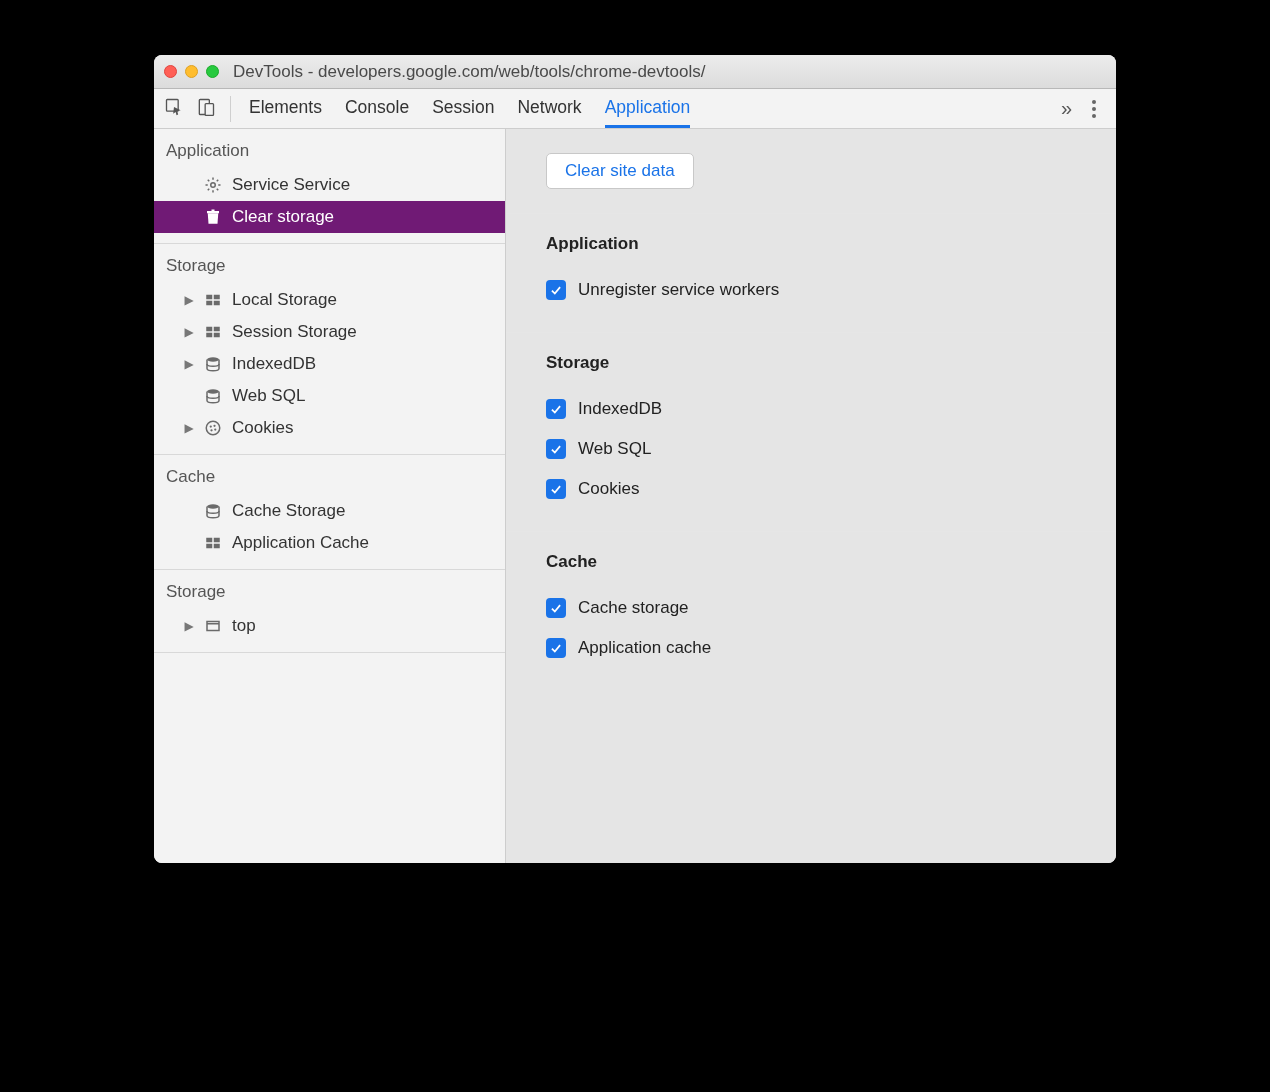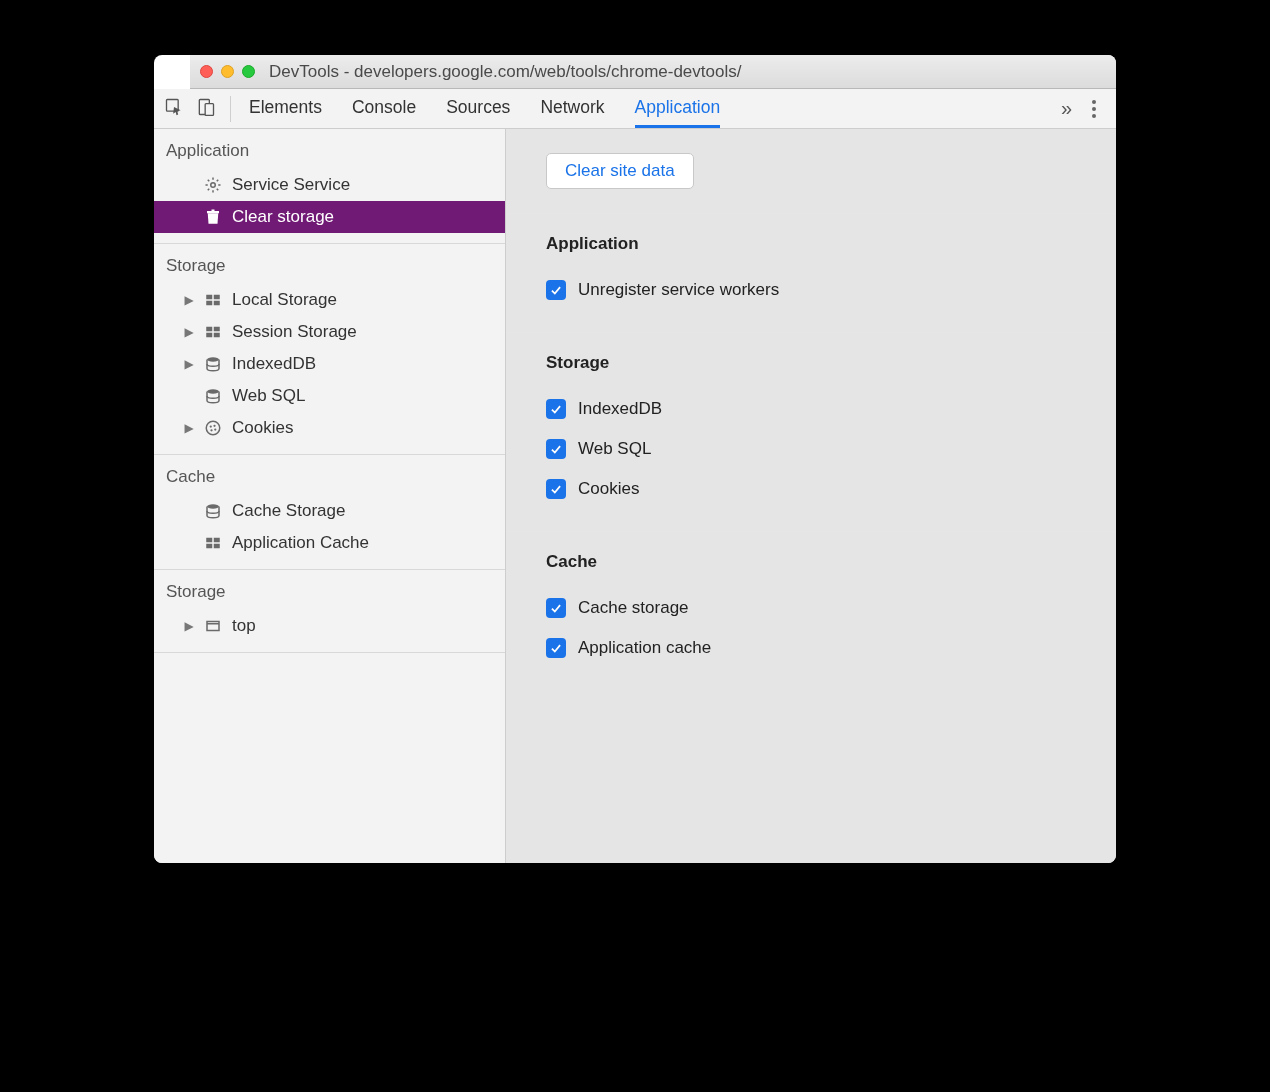--- a/index.html
+++ b/index.html
@@ -31,7 +31,6 @@
     display: flex;
     align-items: center;
     padding: 0 10px;
-    margin-left: 36px;
   }
   .traffic { display: flex; gap: 8px; margin-right: 14px; }
   .dot { width: 13px; height: 13px; border-radius: 50%; }

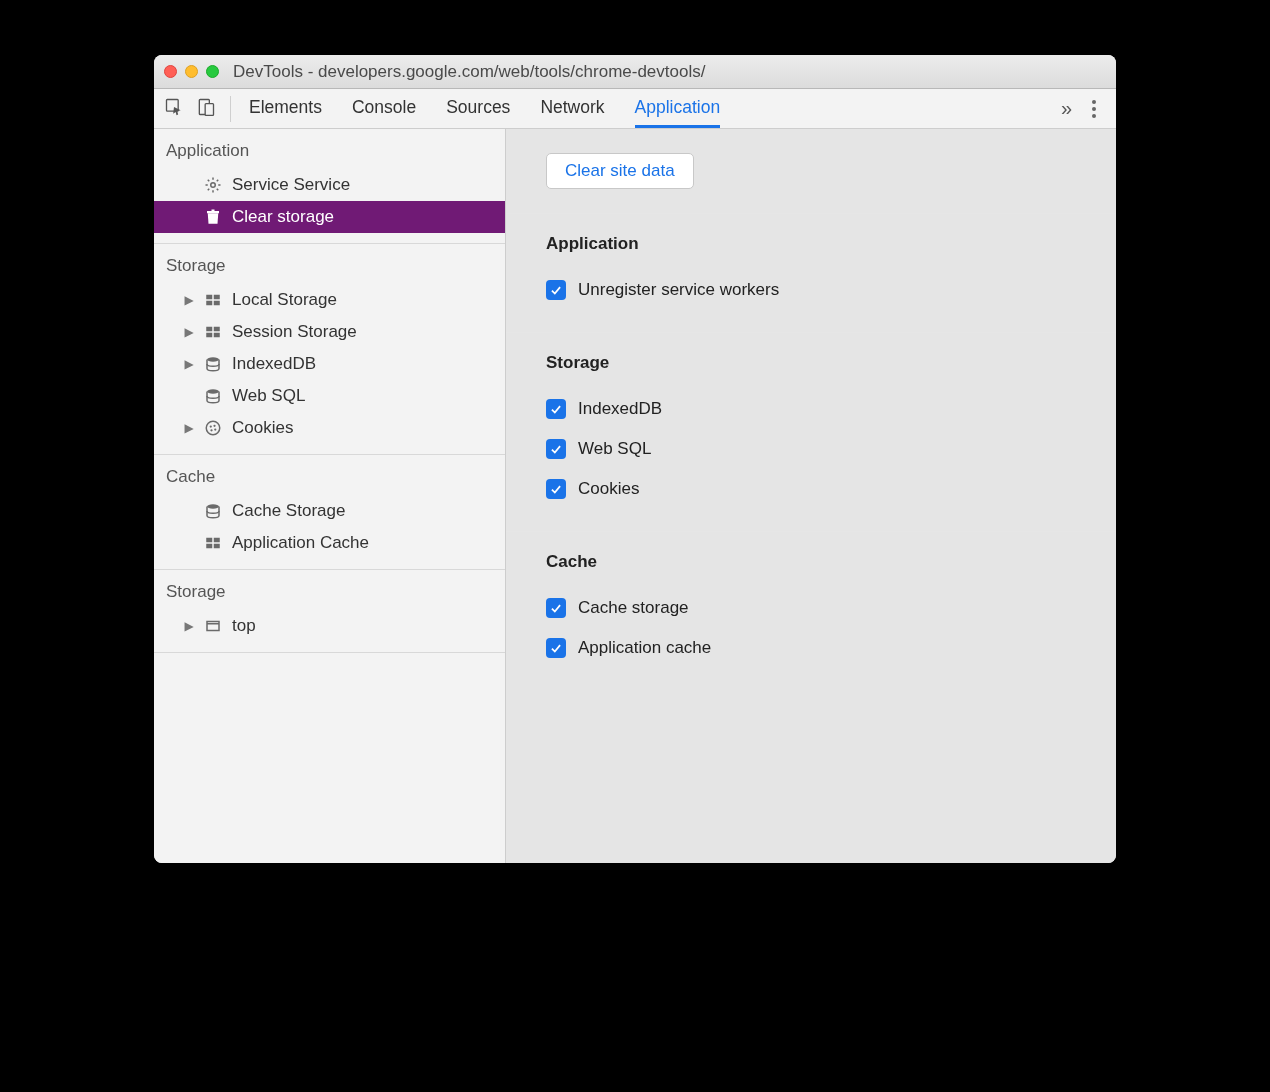--- a/index.html
+++ b/index.html
@@ -50,7 +50,7 @@
   }
   .tool-icons { display: flex; align-items: center; gap: 12px; padding-right: 14px; border-right: 1px solid #cfcfcf; margin-right: 18px; height: 26px;}
   .tool-icons svg { width: 20px; height: 20px; fill: none; stroke: #555; stroke-width: 1.6; }
-  .tabs { display: flex; align-items: stretch; height: 100%; gap: 30px; flex: 1;}
+  .tabs { display: flex; align-items: stretch; height: 100%; gap: 23px; flex: 1;}
   .tab { display: flex; align-items: center; color: #333; font-size: 17.5px; cursor: pointer; border-bottom: 3px solid transparent; }
   .tab.active { color: #1a73e8; border-bottom-color: #1a73e8; font-weight: 400; }
   .overflow-chevrons { font-size: 20px; color: #555; padding: 0 10px; cursor: pointer;}

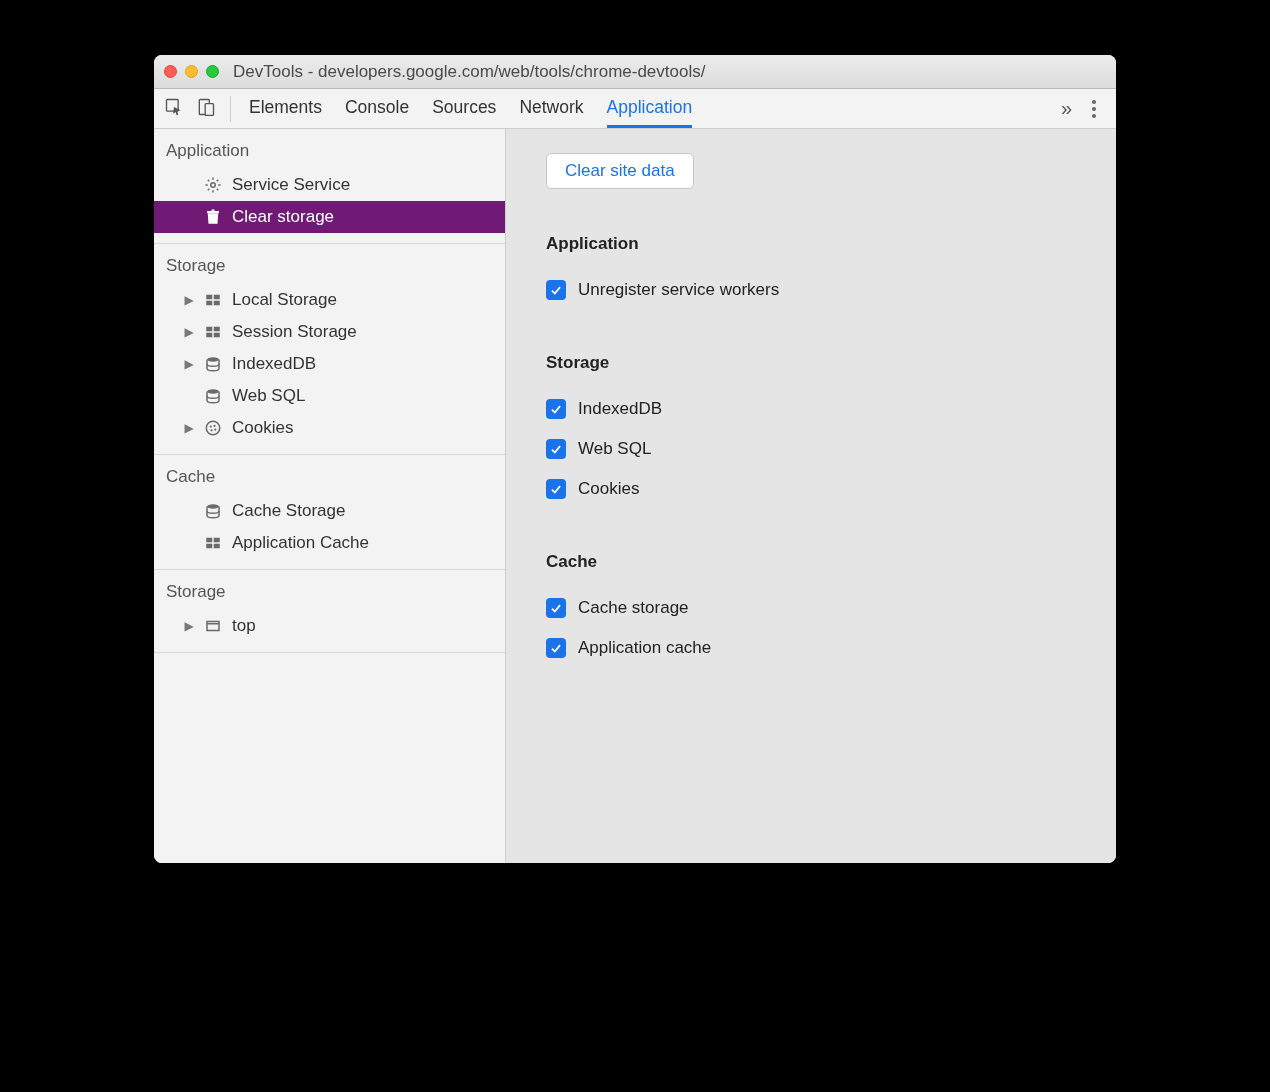--- a/index.html
+++ b/index.html
@@ -135,7 +135,7 @@
     <div class="tabs" id="tabs">
         <div class="tab">Elements</div>
         <div class="tab">Console</div>
-        <div class="tab">Sources</div>
+        <div class="tab">Session</div>
         <div class="tab">Network</div>
         <div class="tab active">Application</div>
       </div>

